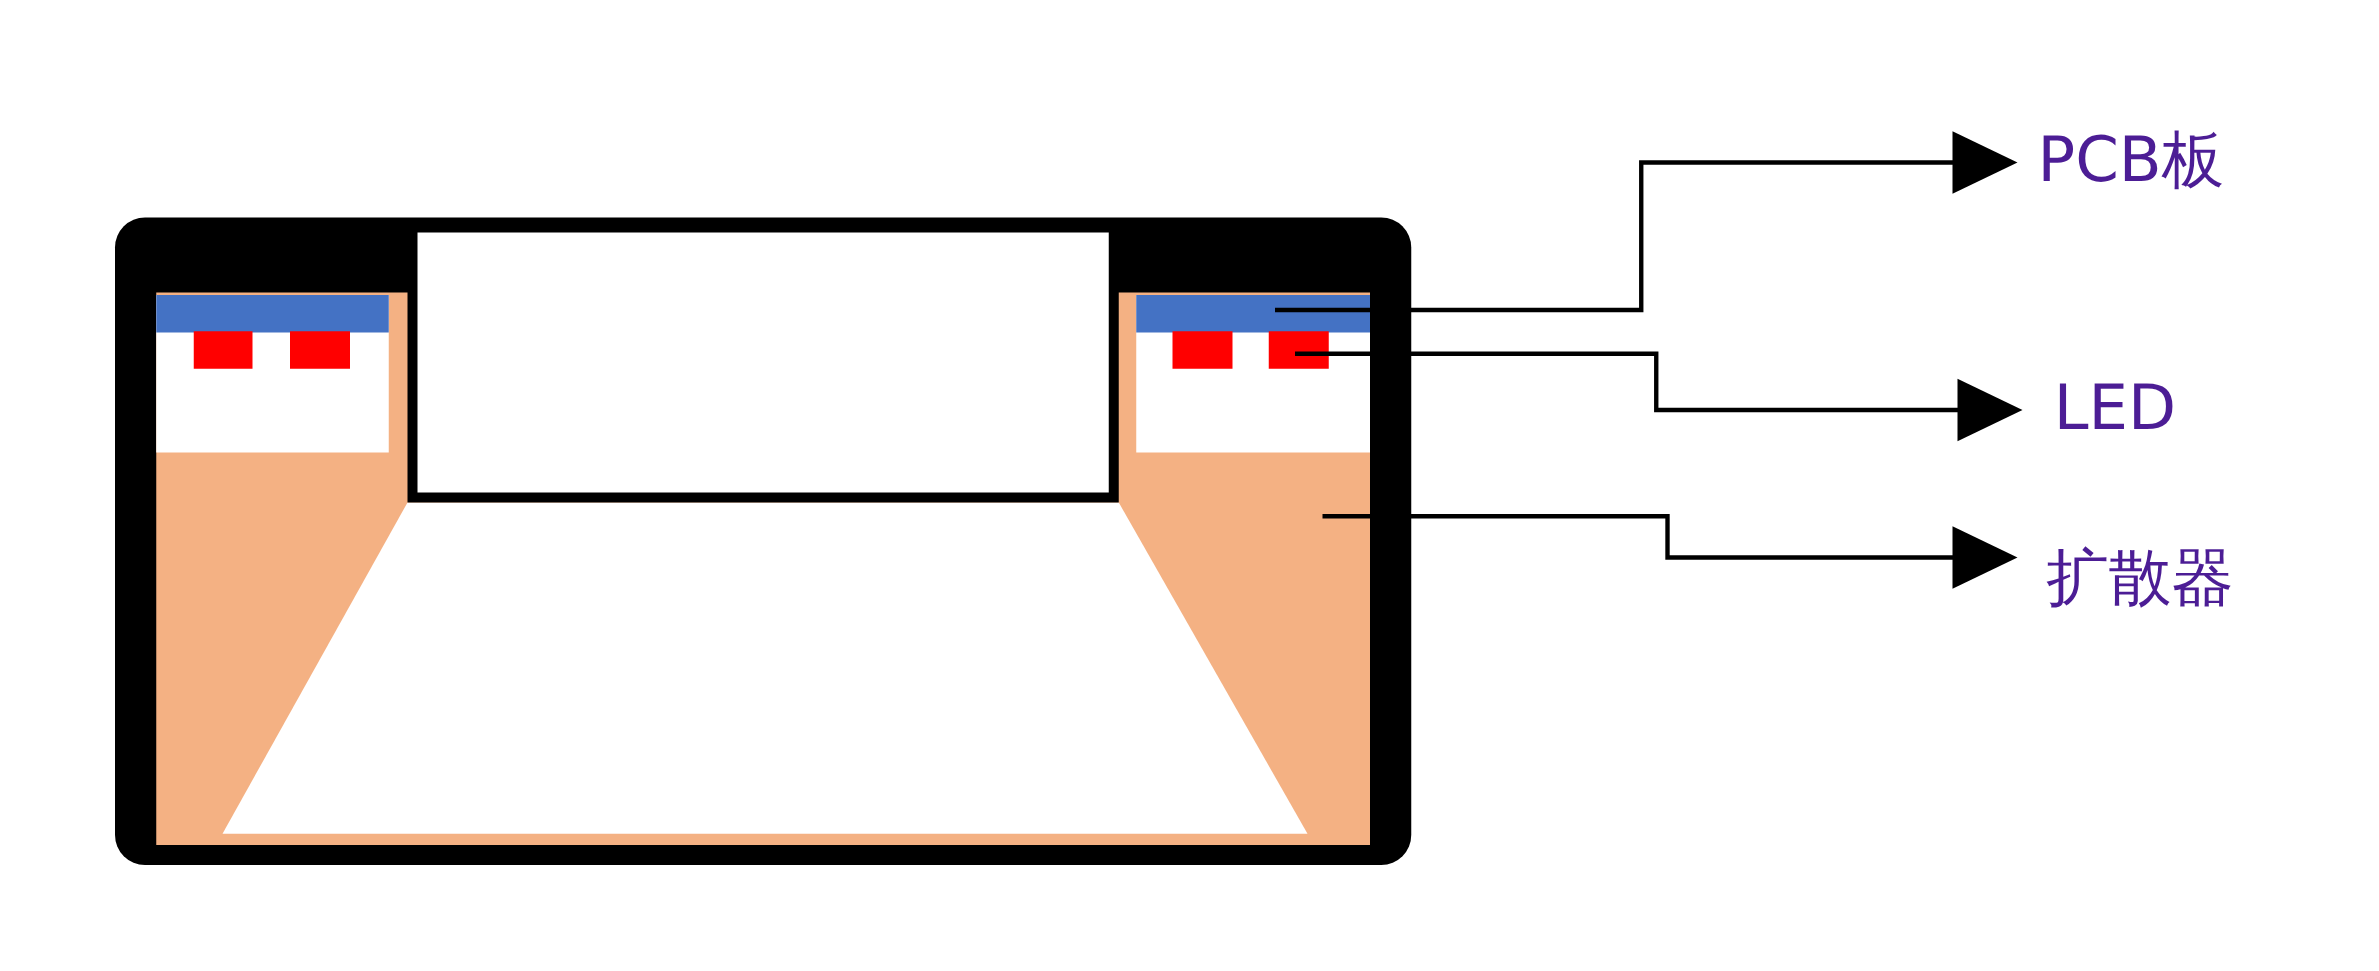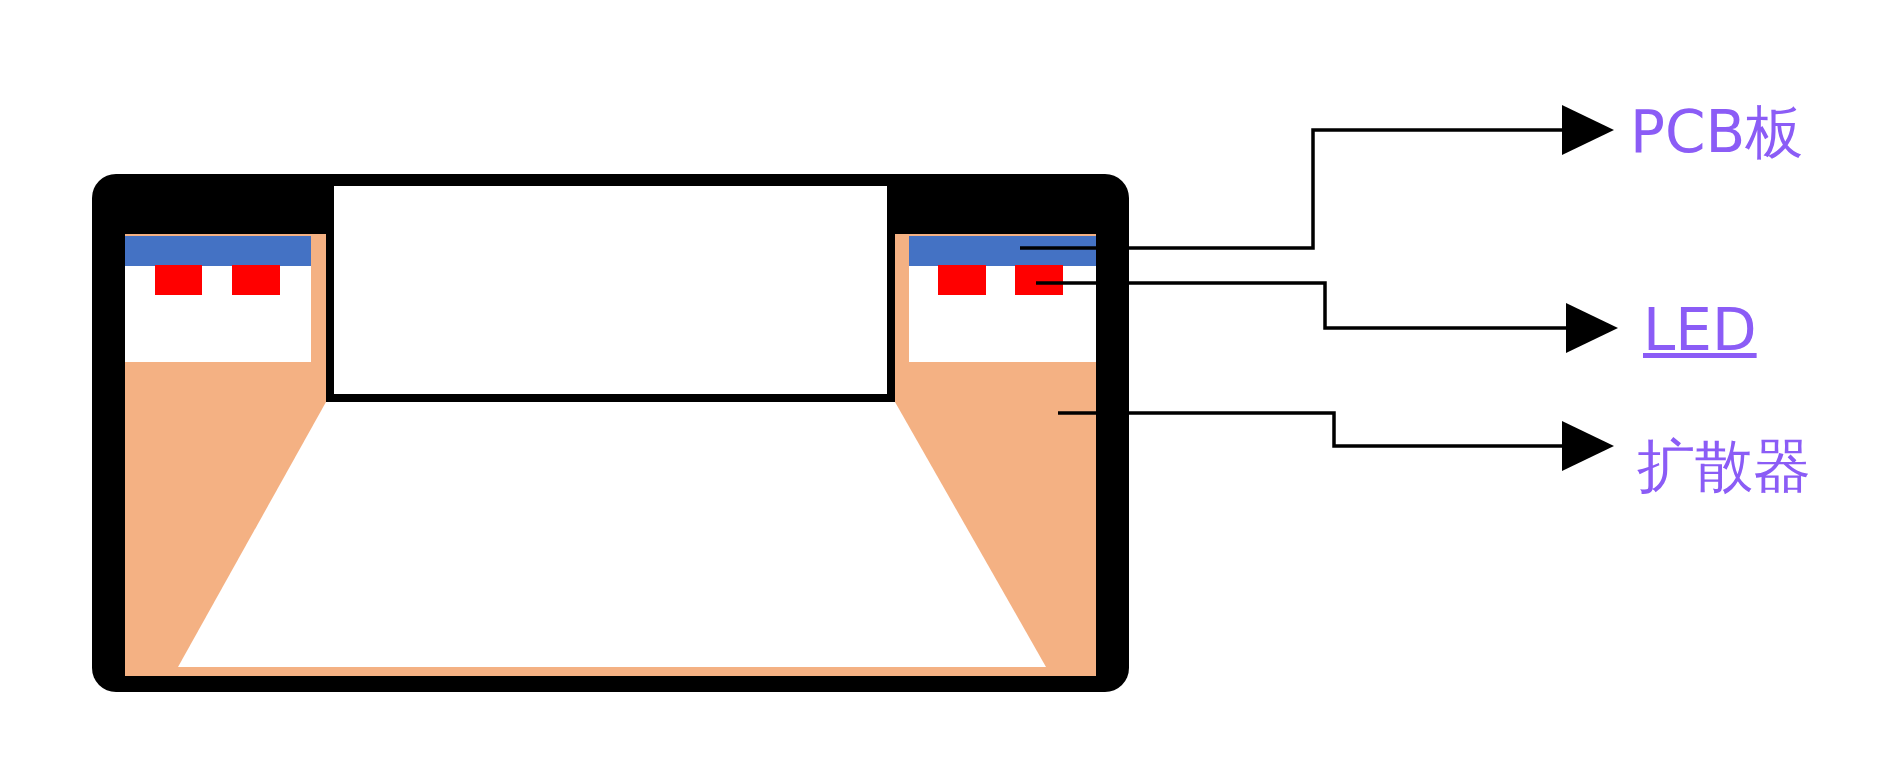--- a/index.html
+++ b/index.html
@@ -6,7 +6,7 @@
     body { width: 1903px; height: 777px; position: relative; overflow: hidden;
            font-family: "DejaVu Sans", "Liberation Sans", sans-serif; }
     #diagram { position: absolute; left: 0; top: 0; }
-    .label { position: absolute; font-size: 58px; color: #8b5cf6; line-height: 1; white-space: nowrap; }
+    .label { position: absolute; font-size: 50px; color: #4c1d95; line-height: 1; white-space: nowrap; }
   </style>
 </head>
 <body>

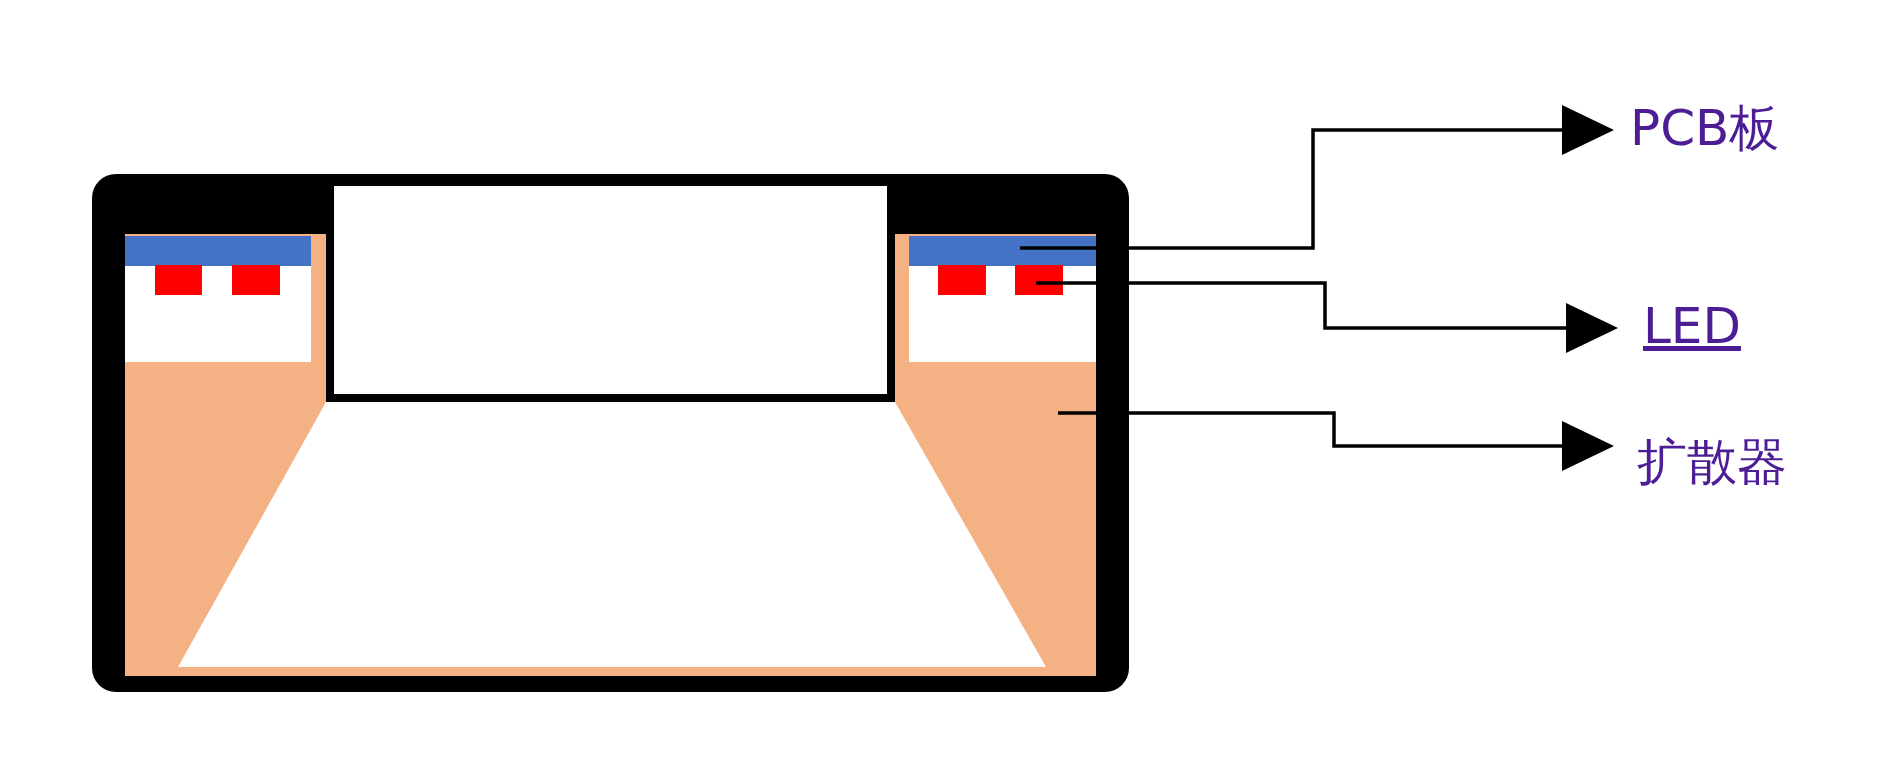--- a/index.html
+++ b/index.html
@@ -46,7 +46,7 @@
 </svg>
 
 <div class="label" style="left:1630px; top:103px;">PCB板</div>
-<div class="label" style="left:1643px; top:301px;text-decoration:underline;">LED</div>
+<div class="label" style="left:1643px; top:301px;">LED</div>
 <div class="label" style="left:1637px; top:437px;">扩散器</div>
 
 </body></html>

